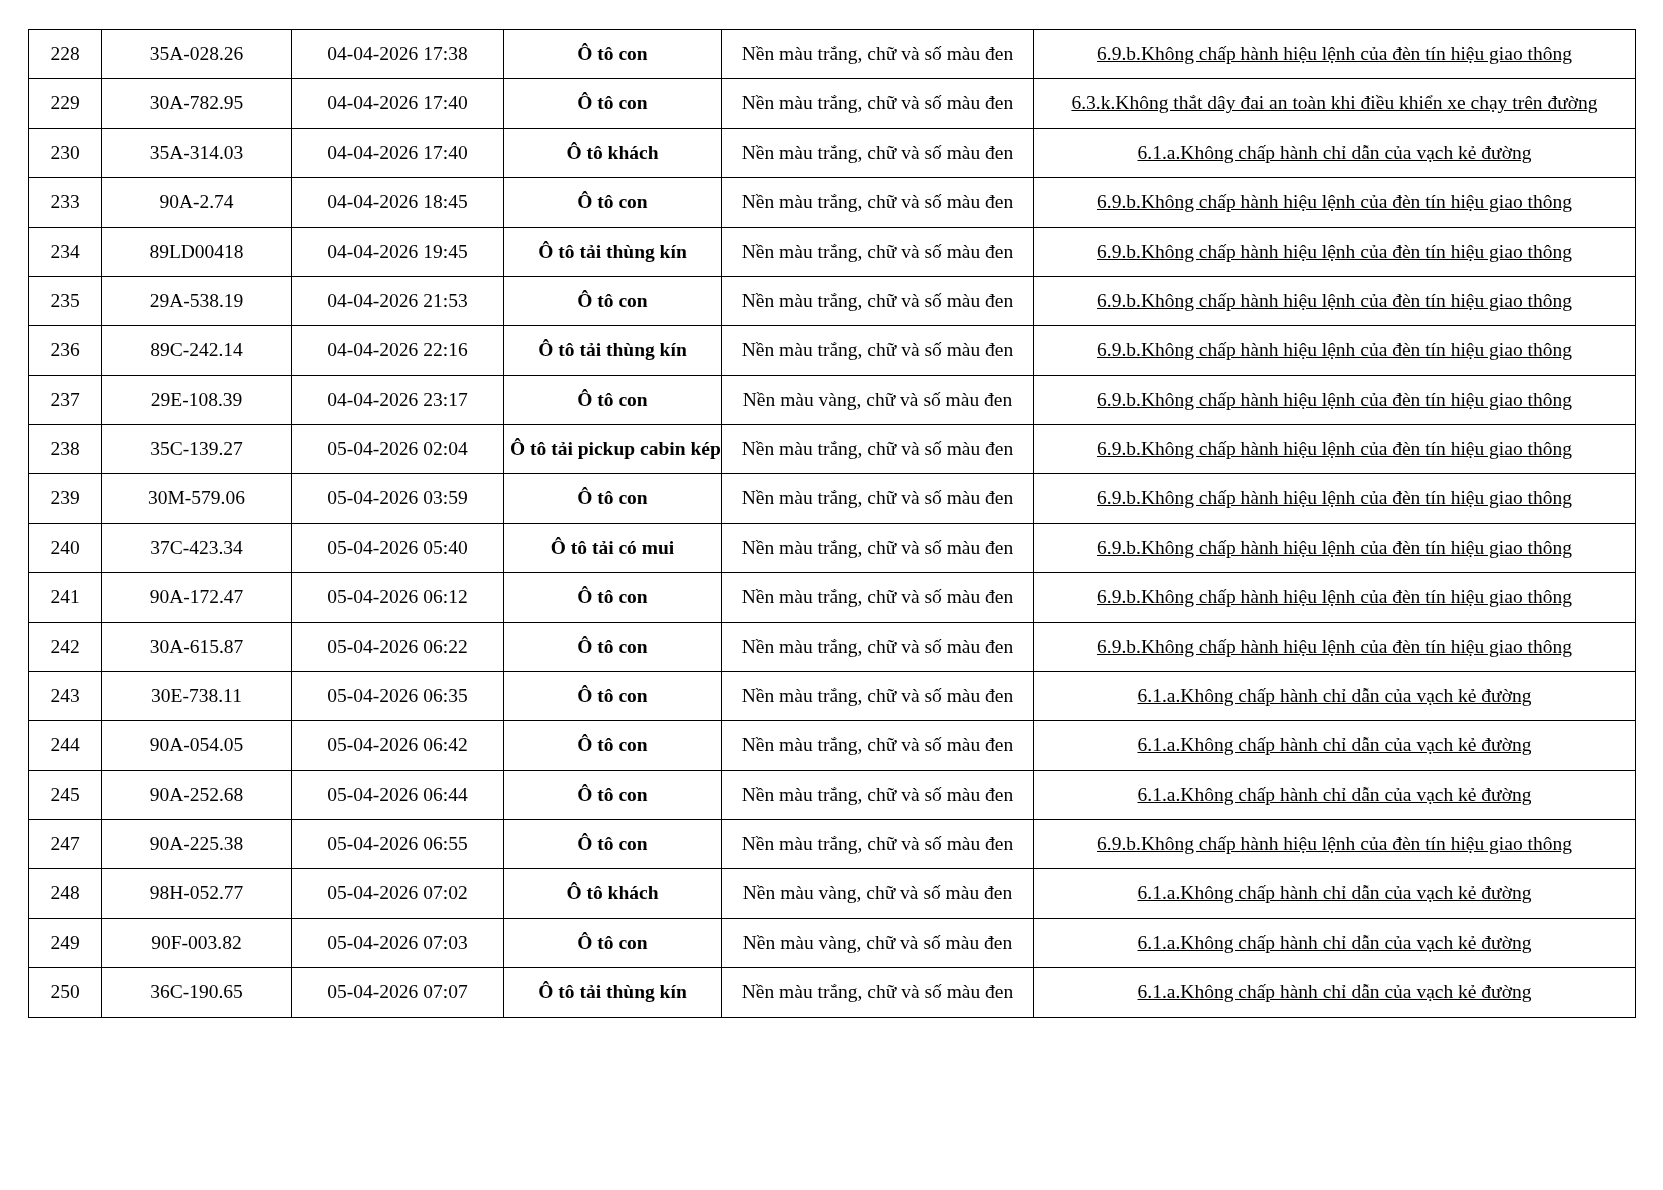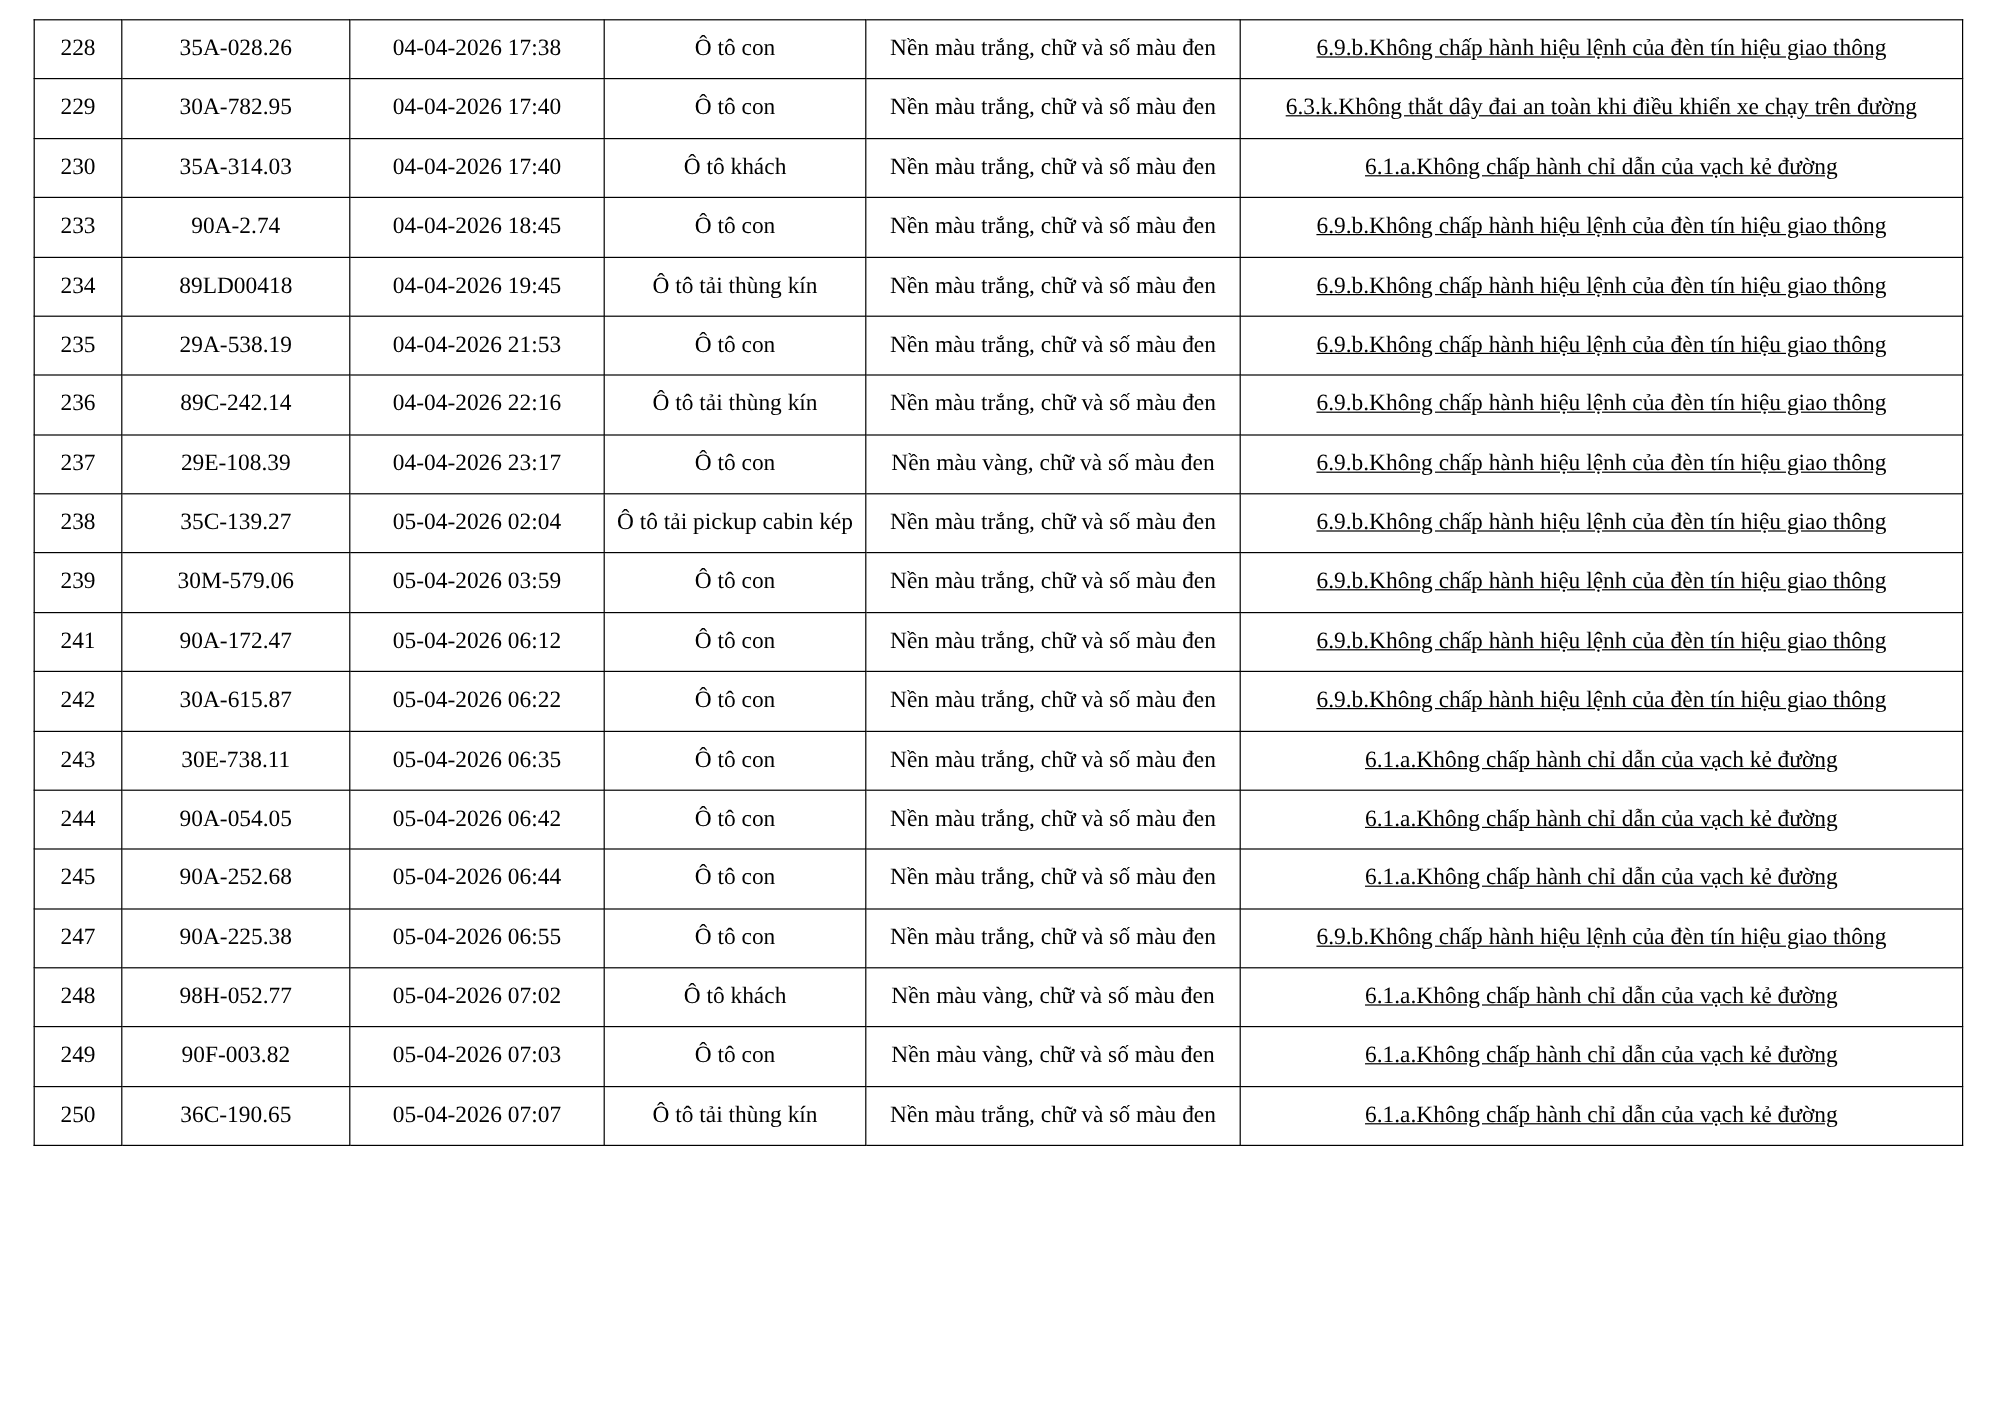--- a/index.html
+++ b/index.html
@@ -18,7 +18,8 @@
     width: 1663px;
     height: 1164px;
     box-sizing: border-box;
-    padding: 16px 28px 0 28px;
+    padding: 5px 28px 0 28px;
+    margin-top: 24px;
   }
   table.violations {
     border-collapse: collapse;

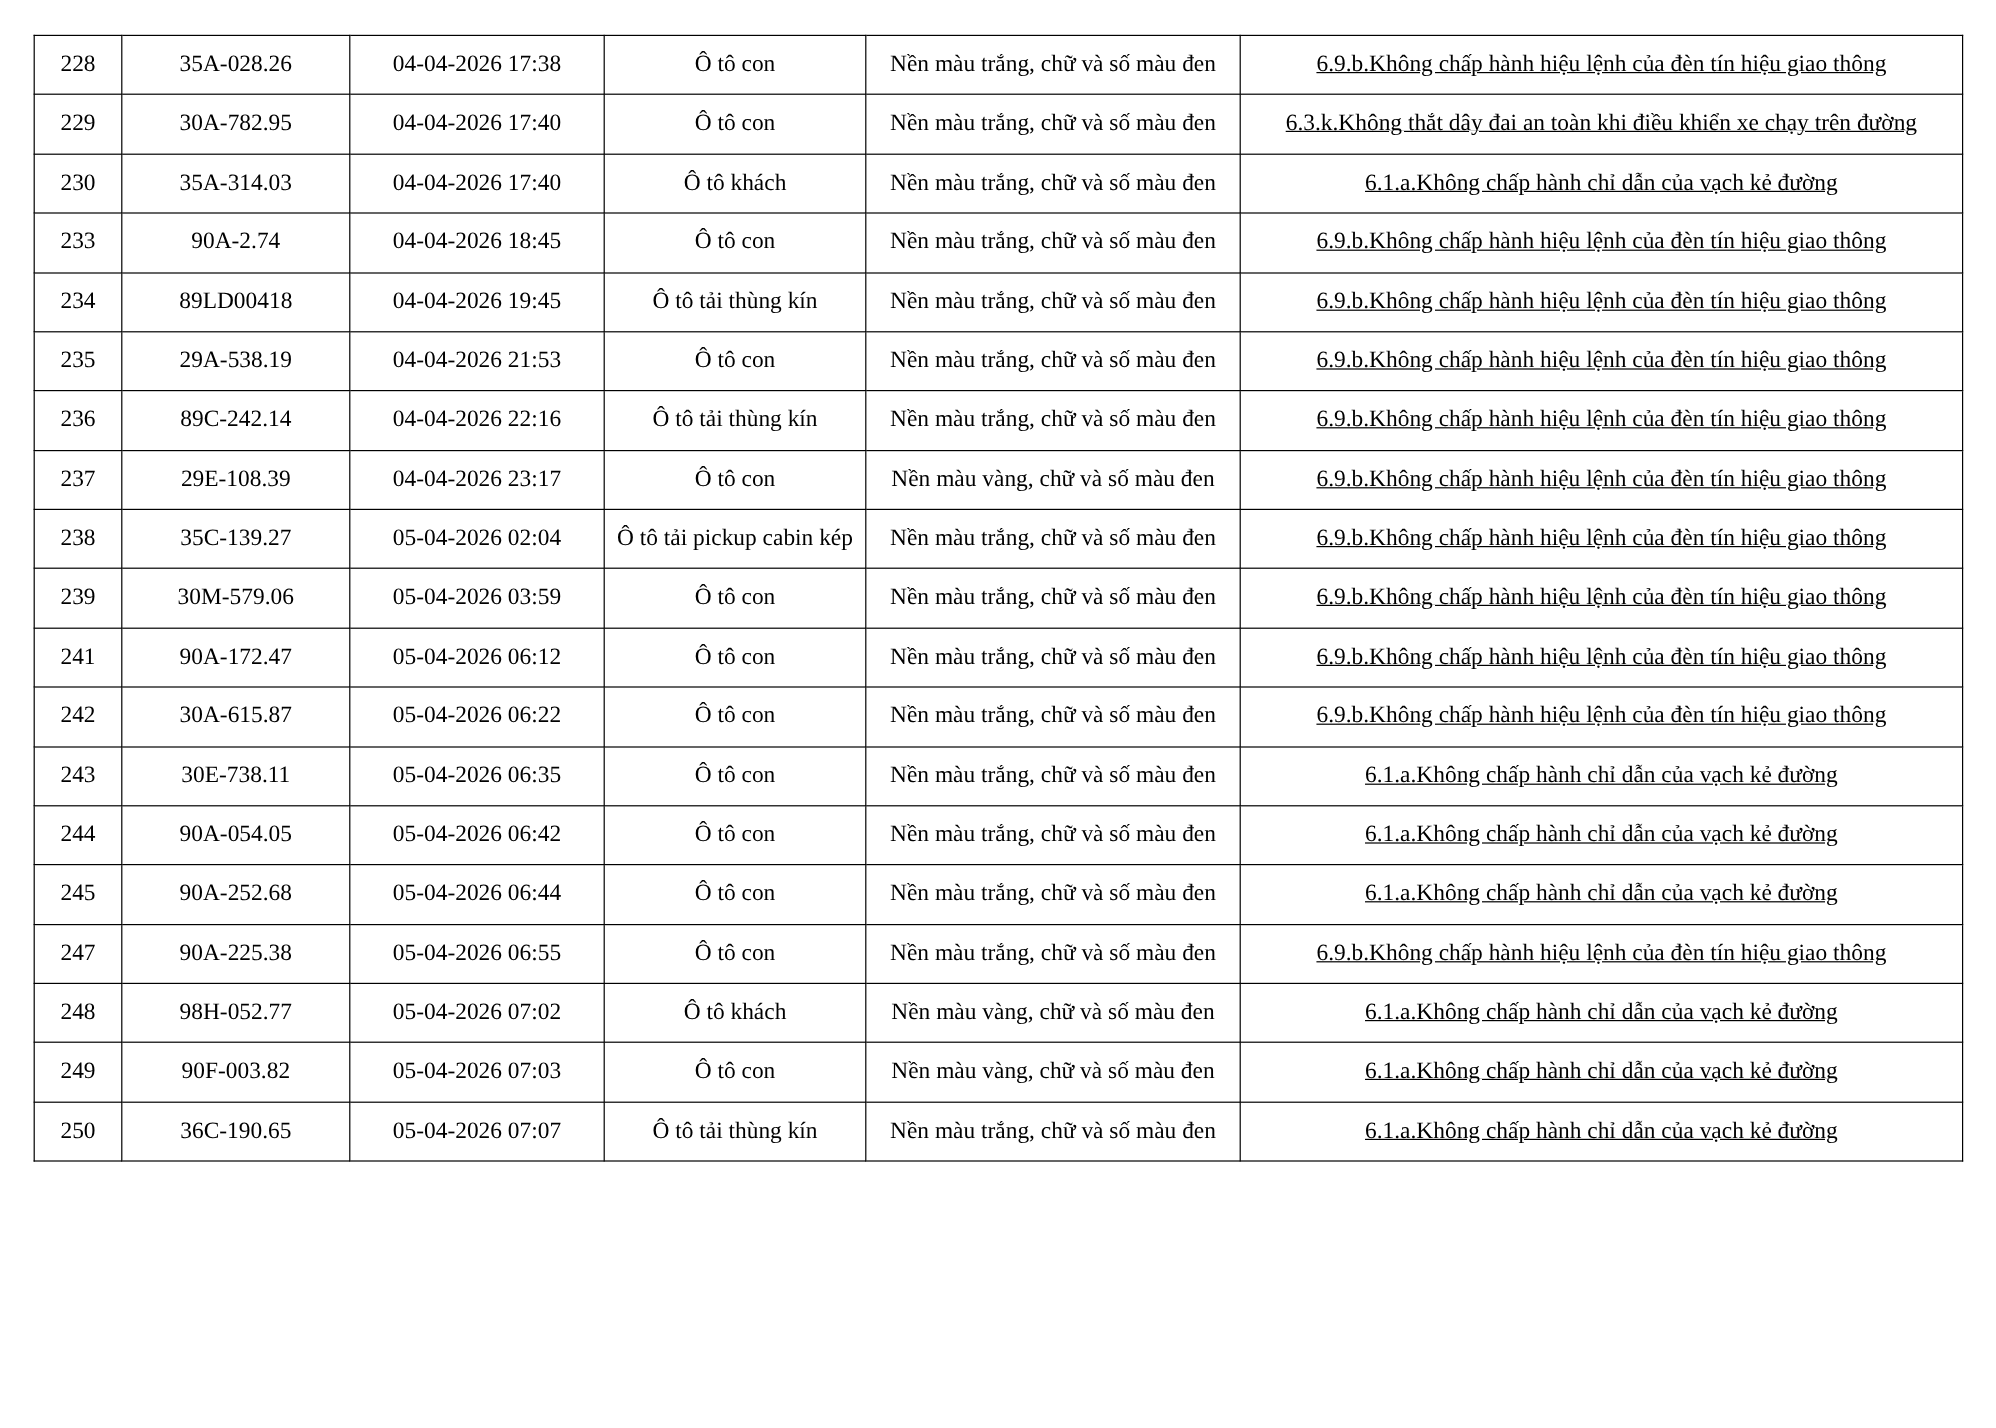--- a/index.html
+++ b/index.html
@@ -47,7 +47,7 @@
   td.stt   { font-size: 19.5px; }
   td.plate { font-size: 19.5px; }
   td.time  { font-size: 19.5px; }
-  td.type  { font-size: 19.5px; }
+  td.type  { font-size: 19.5px; font-weight: bold; }
   td.color { font-size: 19.5px; }
   td.viol  { font-size: 19.5px; text-decoration: underline; }
 </style>

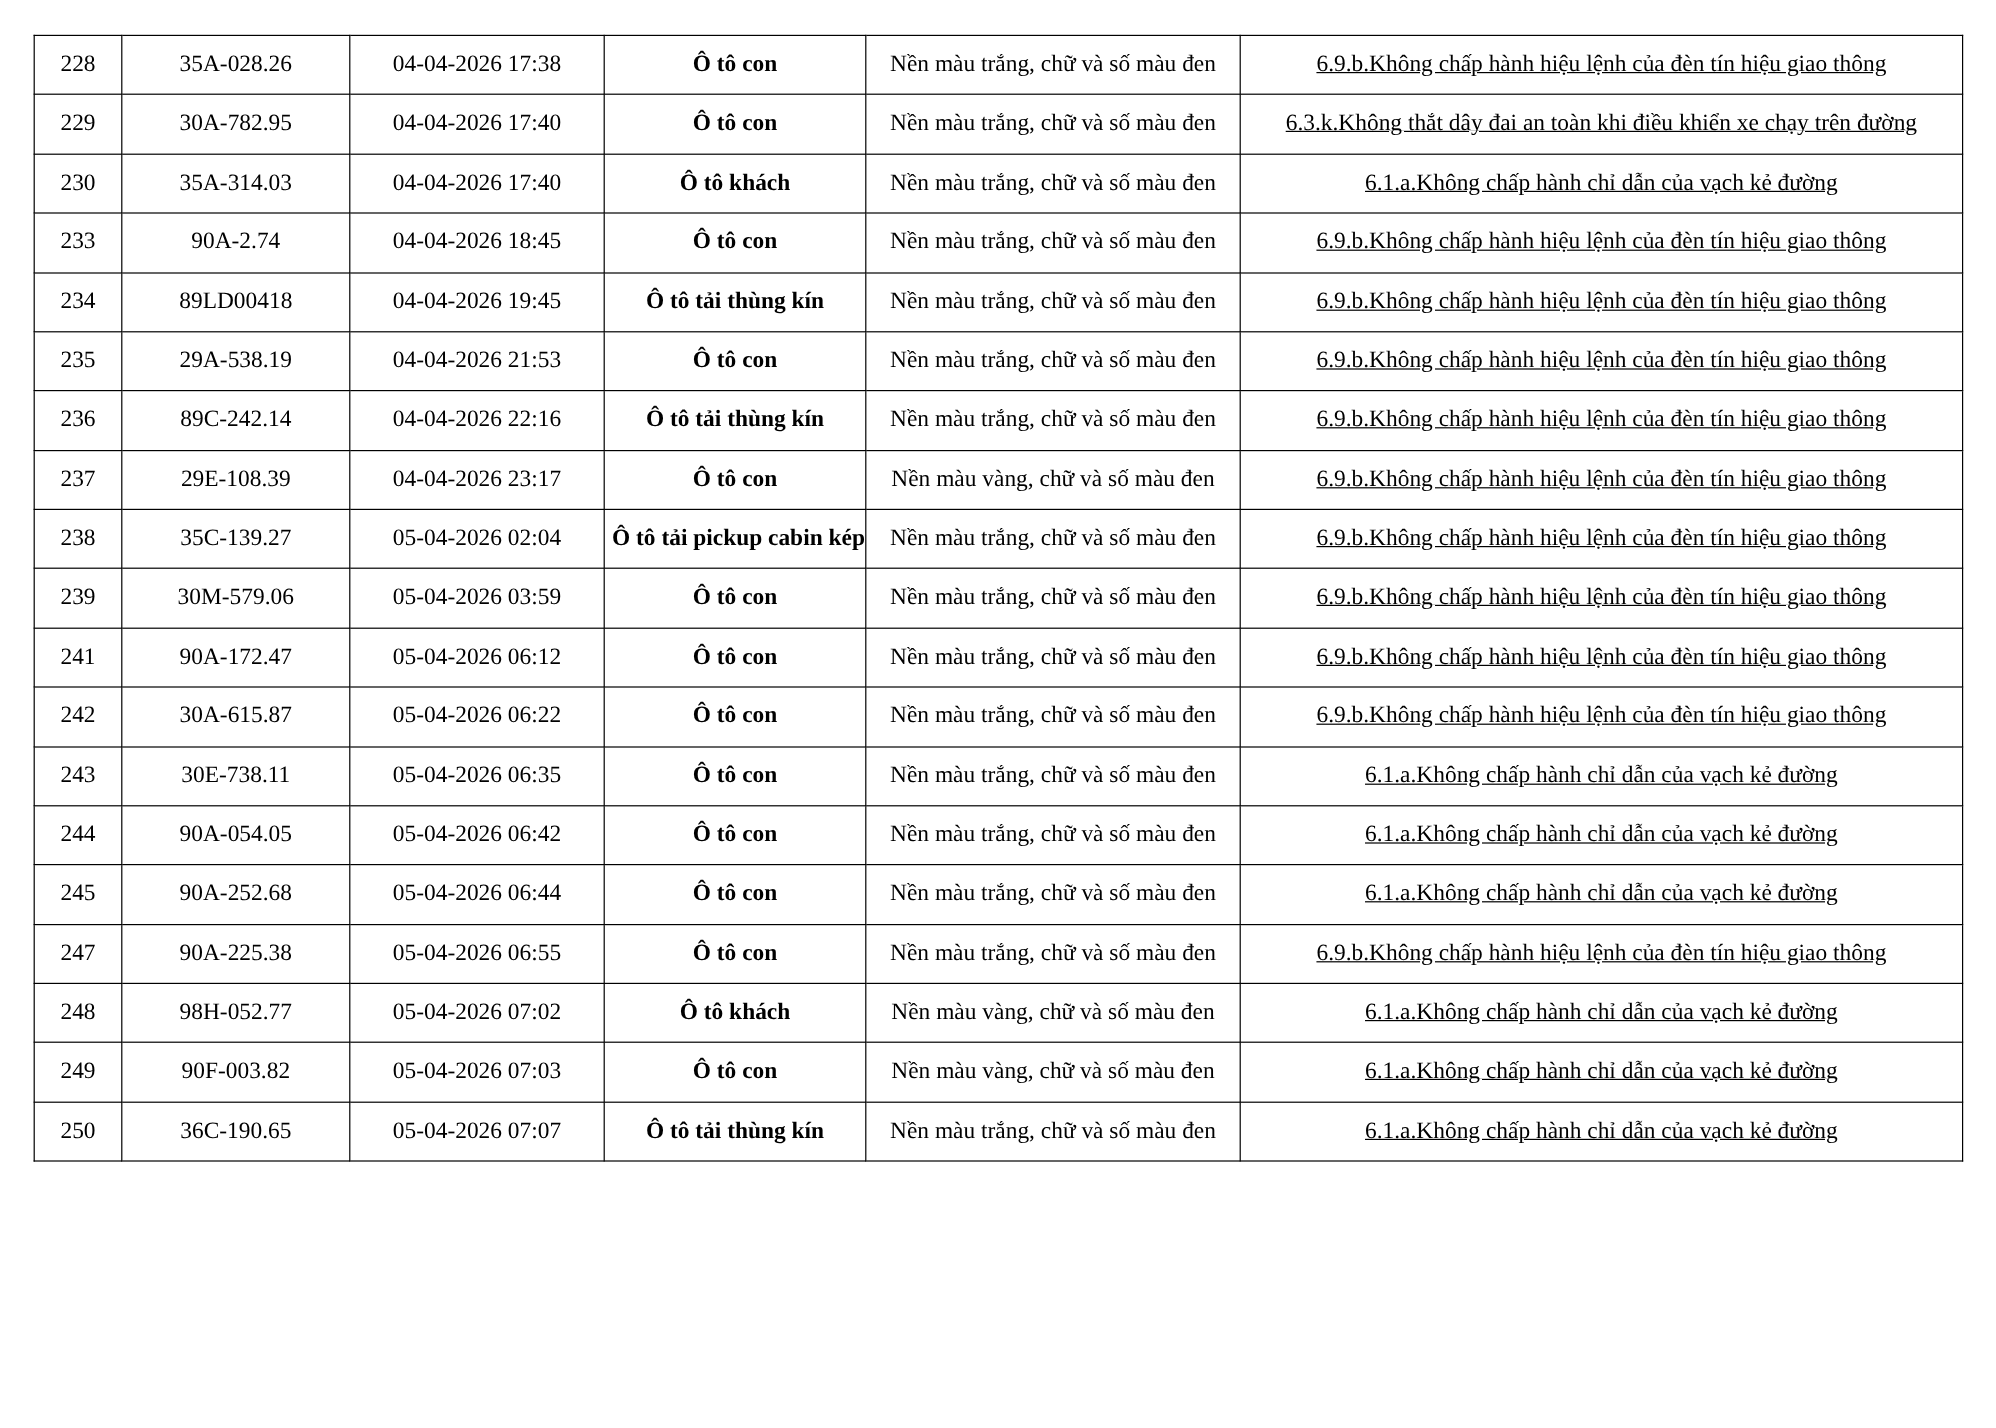--- a/index.html
+++ b/index.html
@@ -146,6 +146,14 @@
           <td class="viol">6.9.b.Không chấp hành hiệu lệnh của đèn tín hiệu giao thông</td>
         </tr>
         <tr>
+          <td class="stt">240</td>
+          <td class="plate">37C-423.34</td>
+          <td class="time">05-04-2026 05:40</td>
+          <td class="type">Ô tô tải có mui</td>
+          <td class="color">Nền màu trắng, chữ và số màu đen</td>
+          <td class="viol">6.9.b.Không chấp hành hiệu lệnh của đèn tín hiệu giao thông</td>
+        </tr>
+        <tr>
           <td class="stt">241</td>
           <td class="plate">90A-172.47</td>
           <td class="time">05-04-2026 06:12</td>

